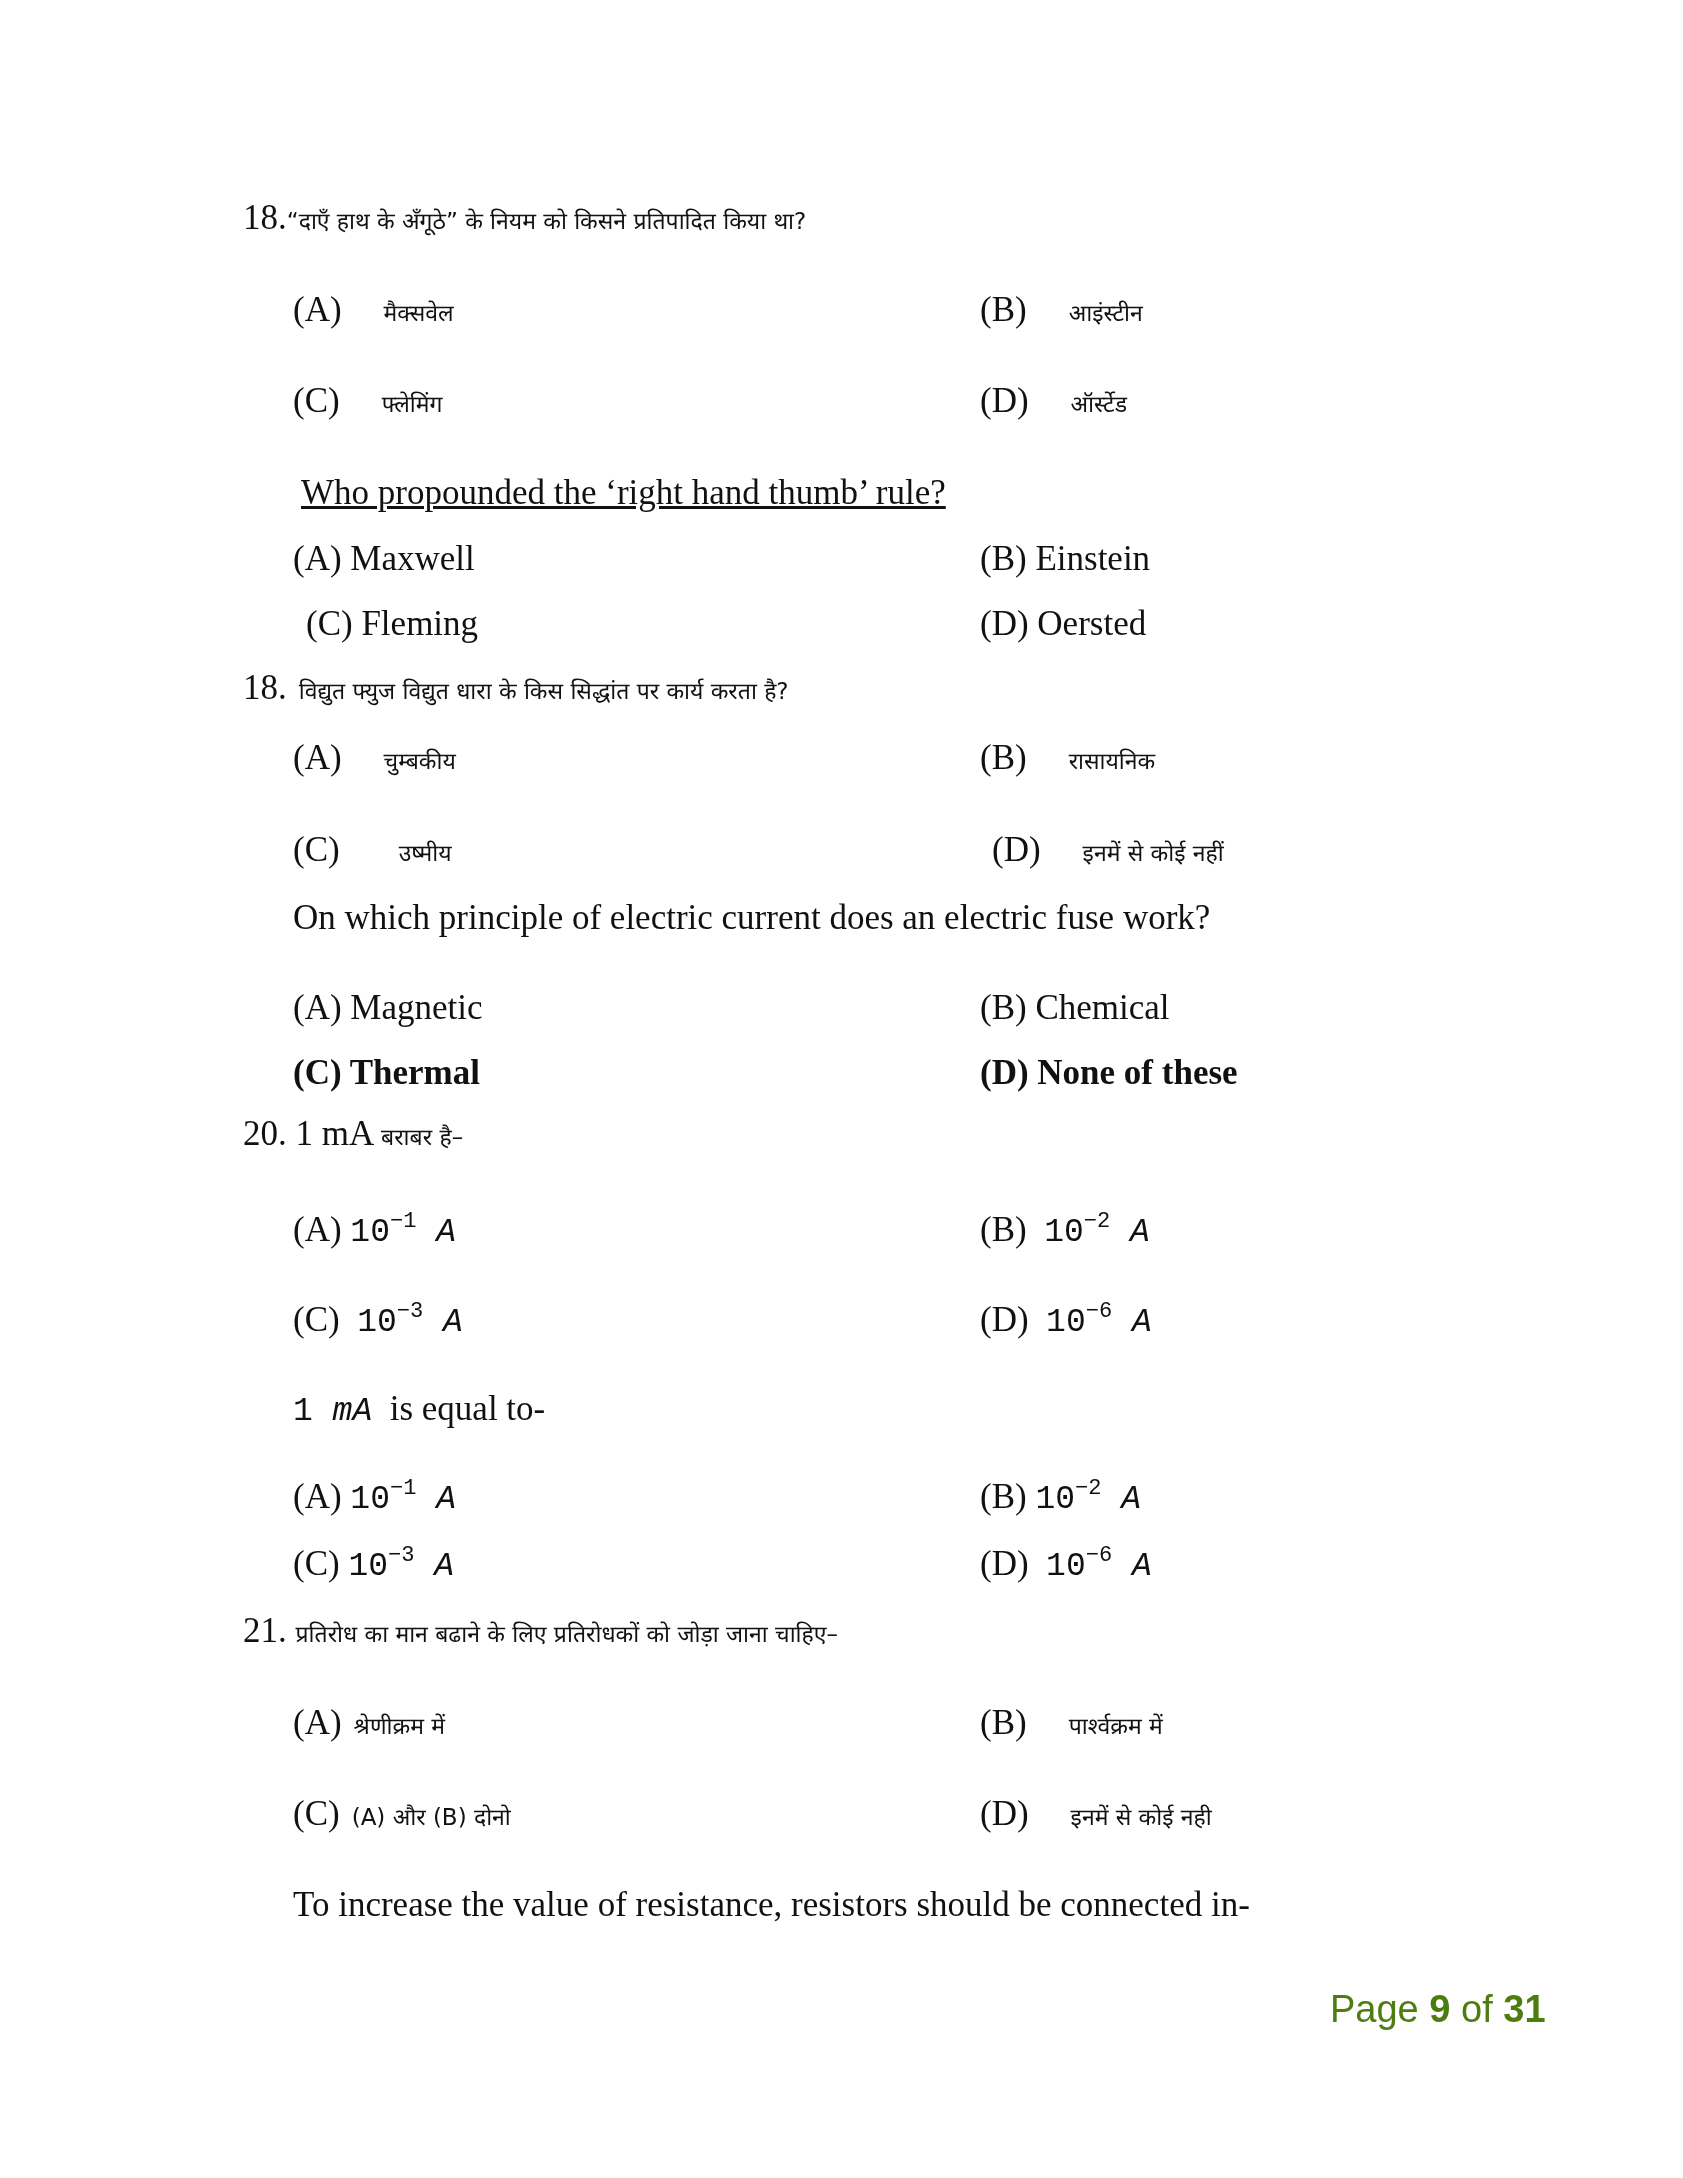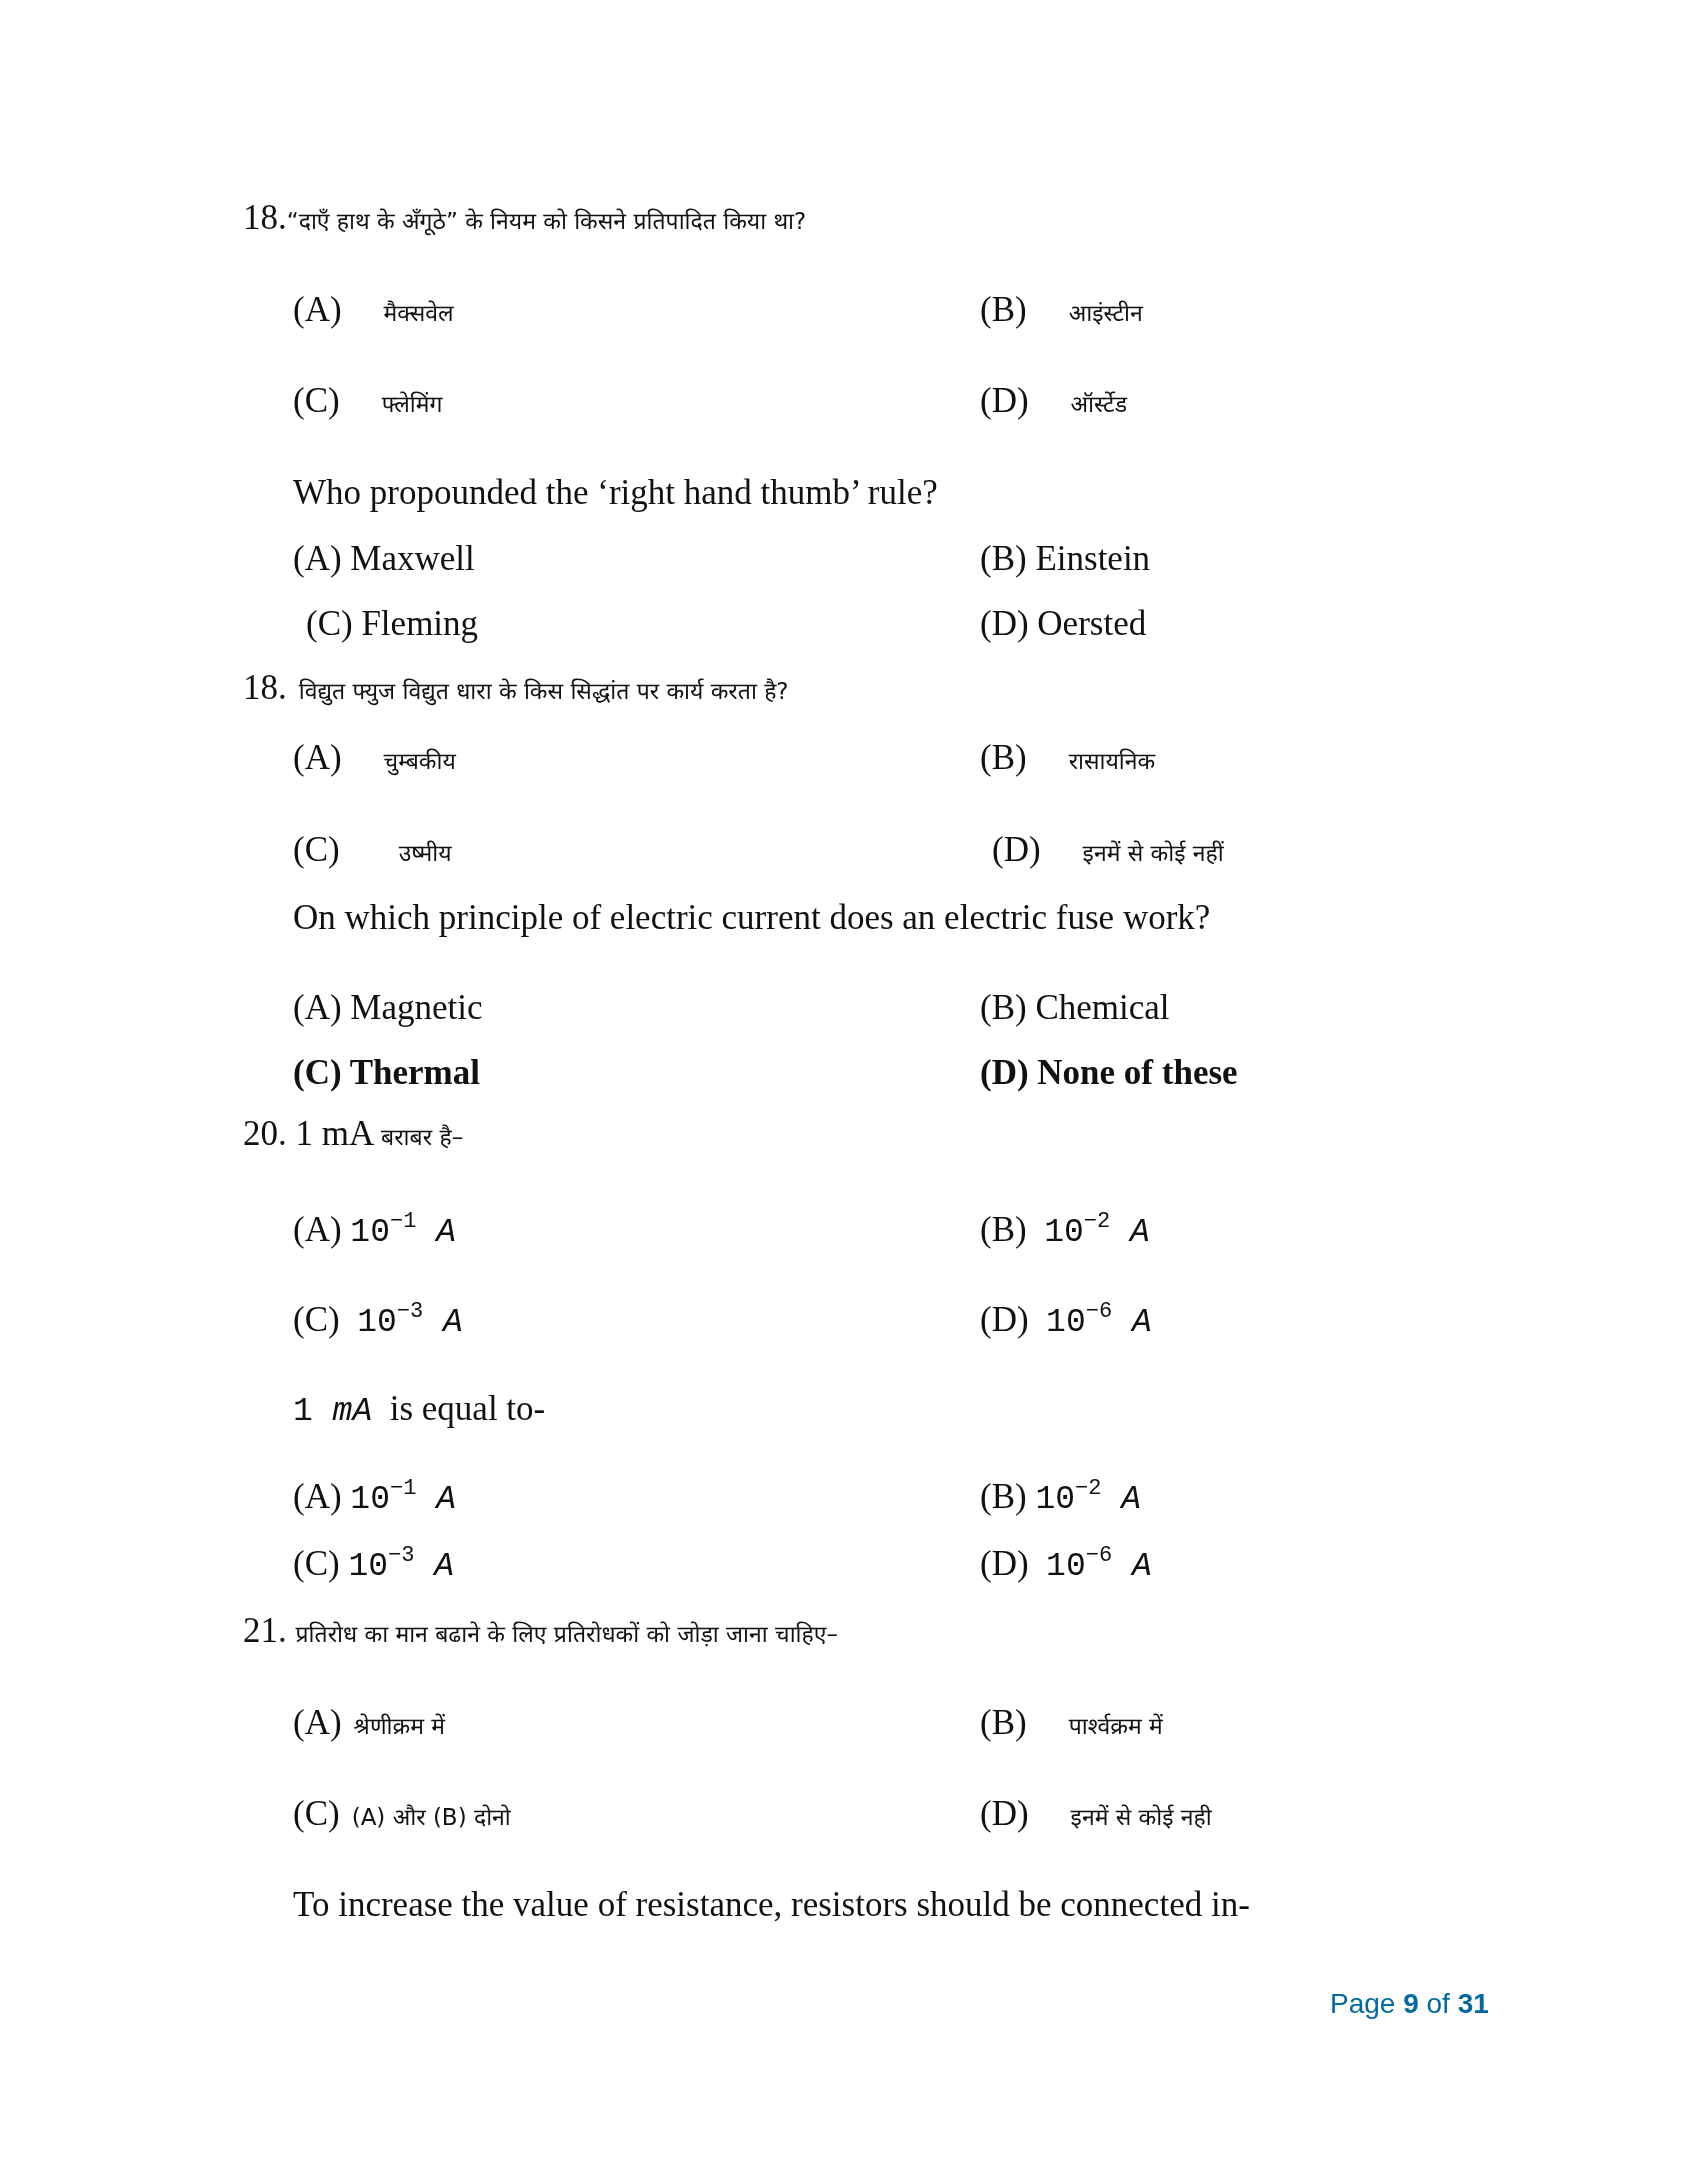--- a/index.html
+++ b/index.html
@@ -34,7 +34,7 @@
   <span class="lbl">(D)</span><span class="gap"></span><span class="dev">ऑर्स्टेड</span>
 </div>
 
-<div class="line" style="left:293px;top:475px;">Who propounded the ‘right hand thumb’ rule?</div>
+<div class="line" style="left:301px;top:475px;text-decoration:underline;">Who propounded the ‘right hand thumb’ rule?</div>
 <div class="line" style="left:293px;top:541px;">
   <span>(A)</span> <span>Maxwell</span>
 </div>

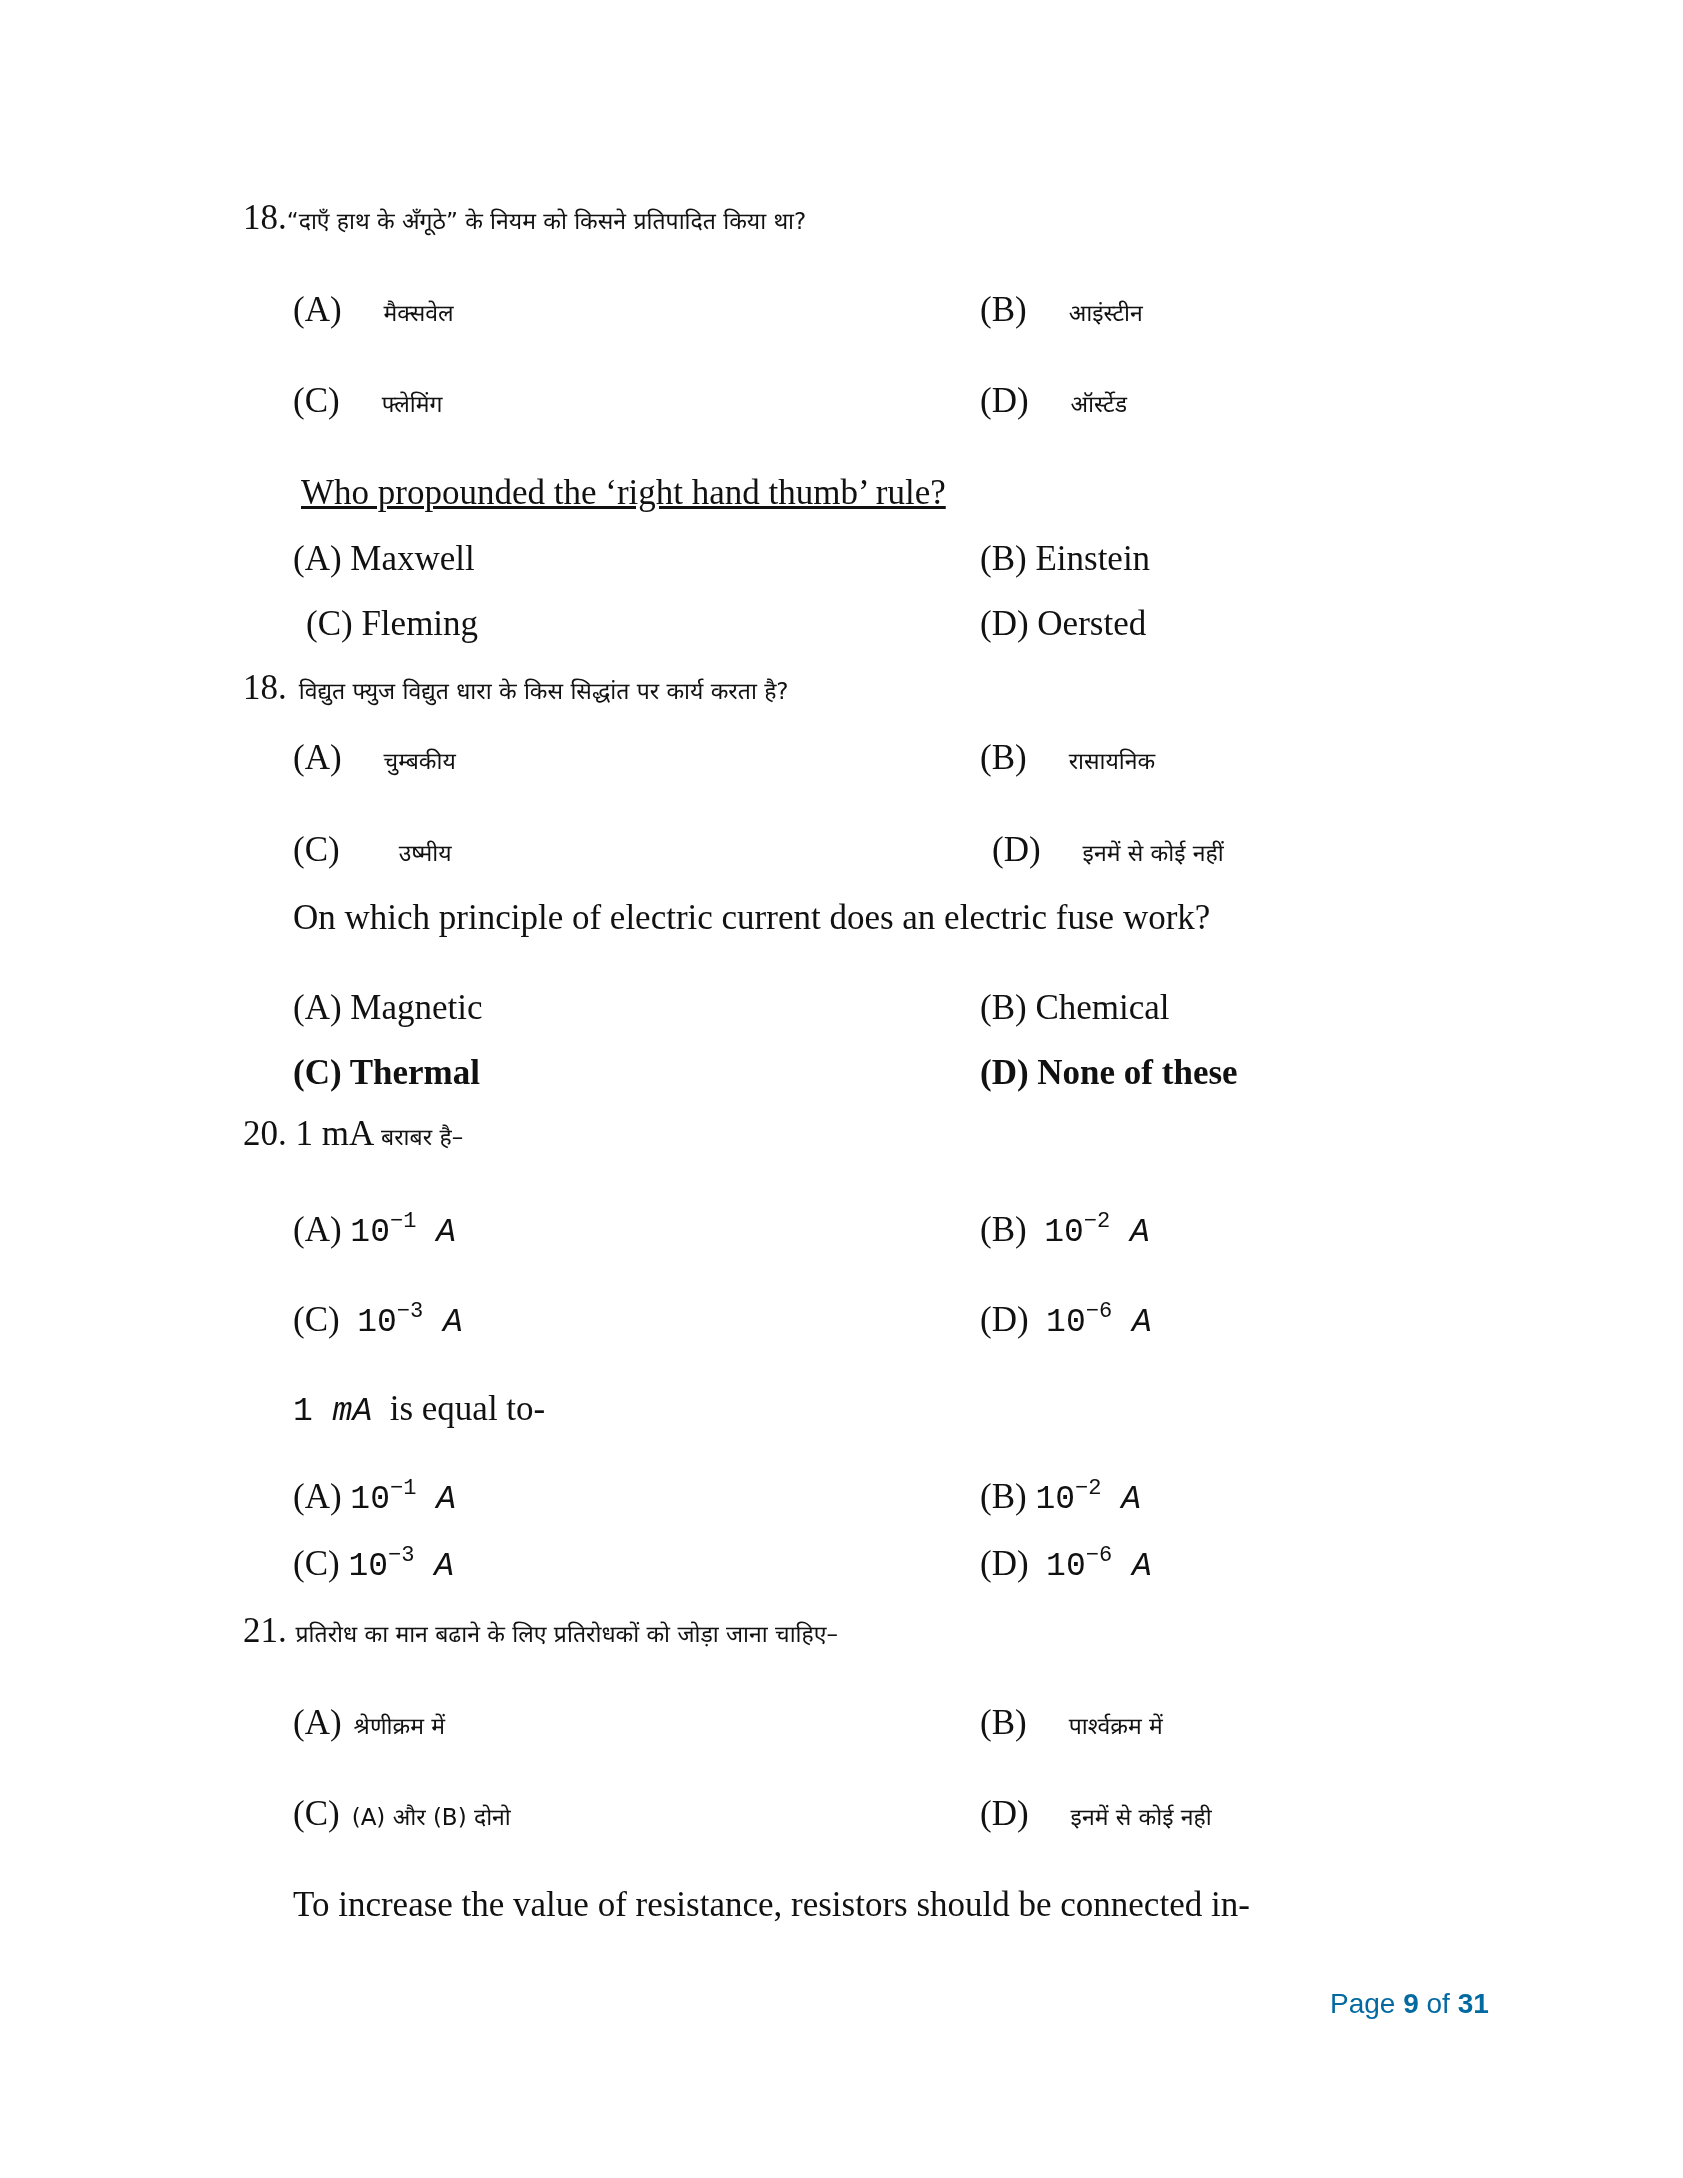--- a/index.html
+++ b/index.html
@@ -12,7 +12,7 @@
   .math { font-family:Liberation Mono, monospace; font-size:33px; }
   .math i { font-style:italic; }
   sup { font-size:22px; vertical-align:14px; line-height:0; }
-  .footer { position:absolute; left:1330px; top:1988px; font-family:"Liberation Sans","DejaVu Sans",sans-serif; font-size:28px; color:#0369a1; }
+  .footer { position:absolute; left:1330px; top:1988px; font-family:"Liberation Sans","DejaVu Sans",sans-serif; font-size:38px; color:#4d7c0f; }
   .footer b { font-weight:bold; }
 </style>
 </head>

